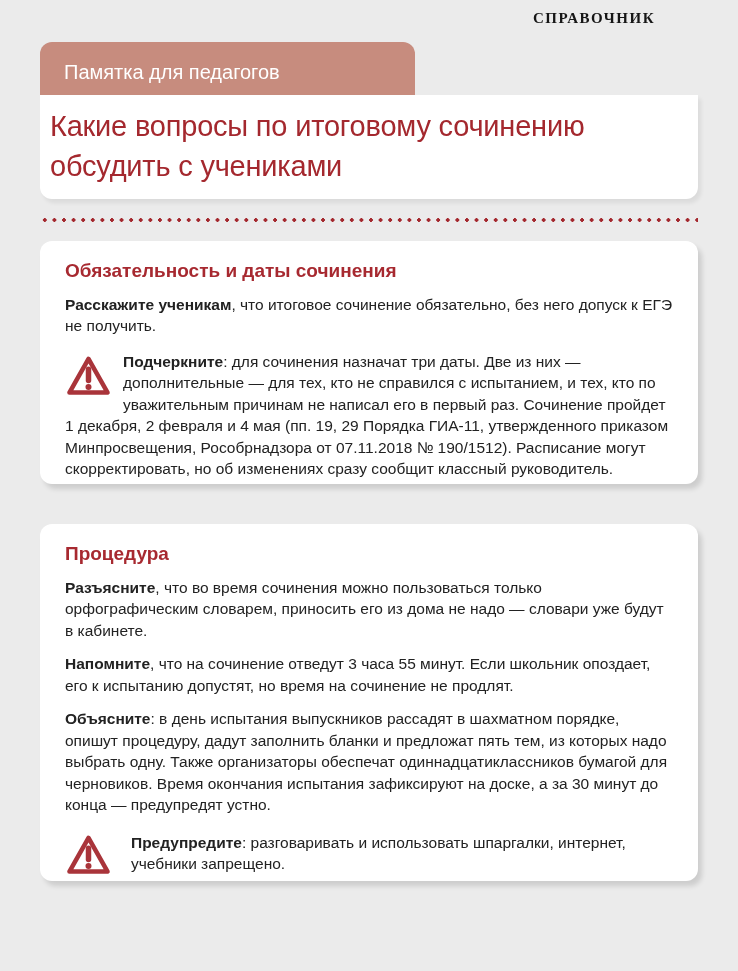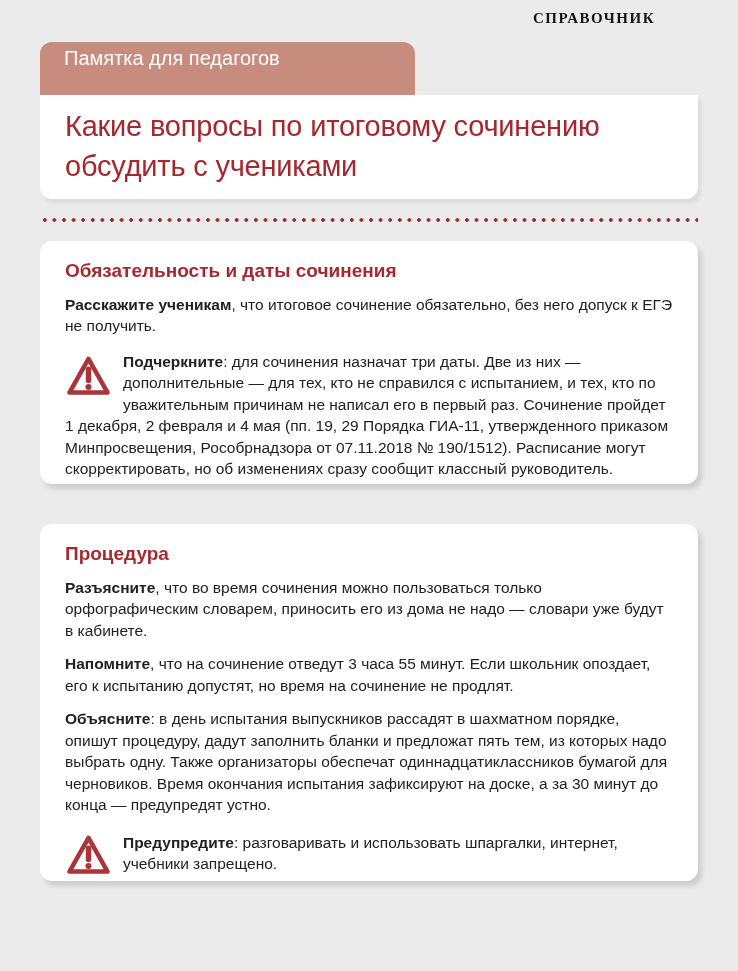--- a/index.html
+++ b/index.html
@@ -30,7 +30,7 @@
     background:var(--badge);
     border-radius:12px 12px 0 0;
     display:flex;align-items:flex-end;
-    padding:0 24px 25px 24px;
+    padding:0 24px 11px 24px;
     color:#ffffff;
     font-size:20px;
   }

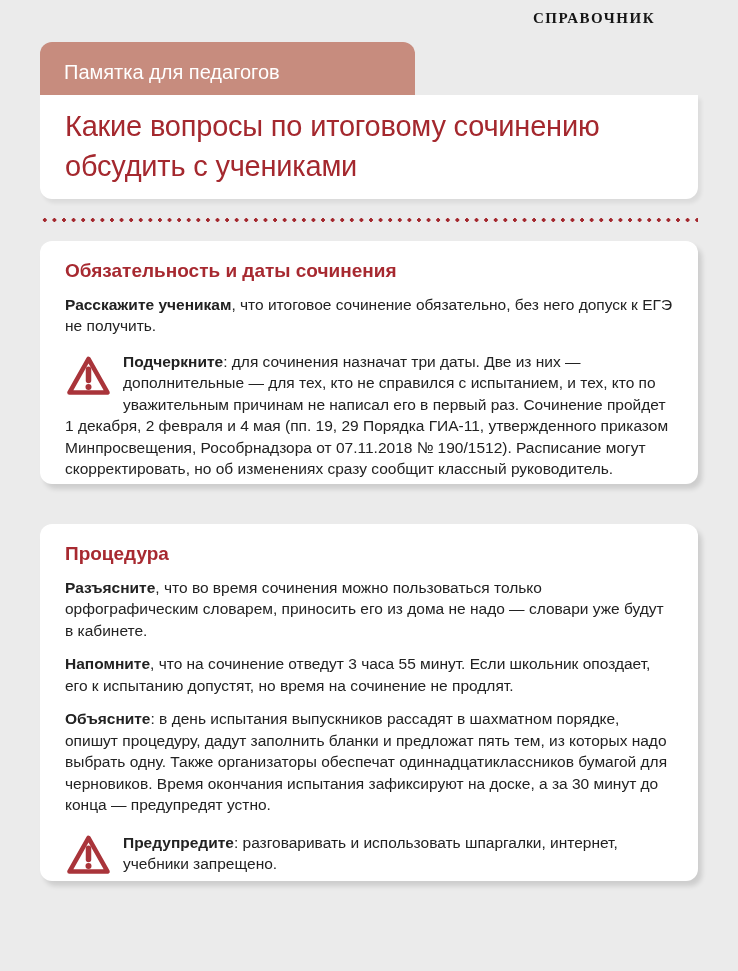--- a/index.html
+++ b/index.html
@@ -49,7 +49,7 @@
     margin:0 40px;width:658px;
     background:var(--card);
     border-radius:0 0 12px 12px;
-    padding:11px 25px 13px 25px;
+    padding:11px 25px 13px 10px;
     box-shadow:3px 4px 4px rgba(0,0,0,0.07);
   }
   .title-card h1{

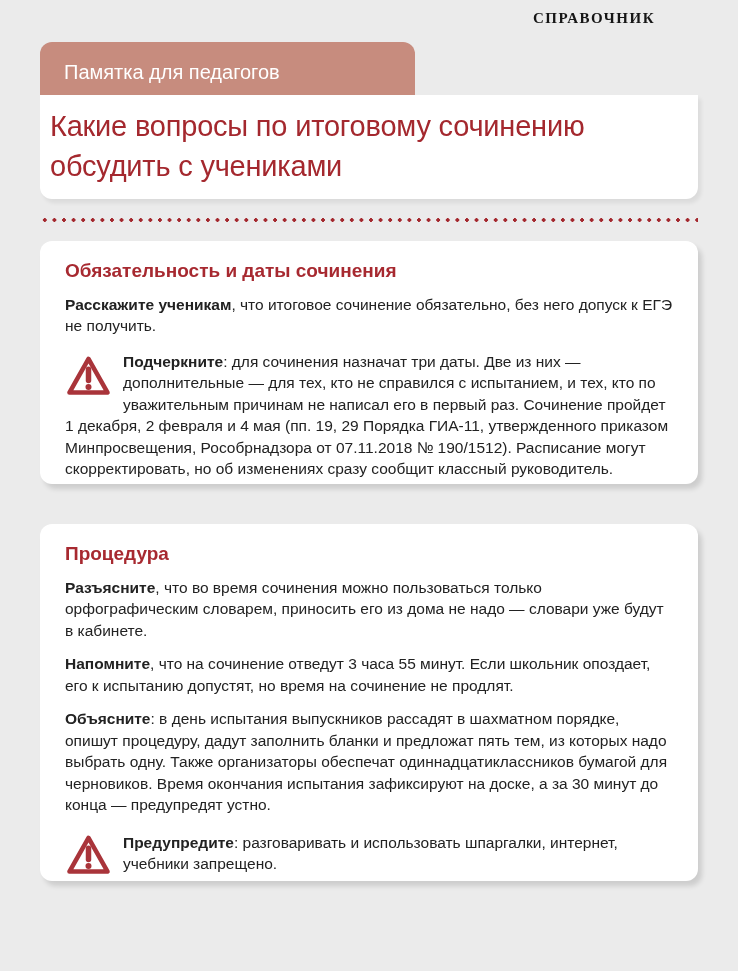--- a/index.html
+++ b/index.html
@@ -92,7 +92,7 @@
   .warn::after{content:"";display:block;clear:both;}
   .warn-icon{display:block;width:47px;height:44px;}
   .warn-float .warn-icon{float:left;margin:3px 11px 14px 0;}
-  .warn-flex{display:flex;align-items:flex-start;gap:11px;margin-top:16px;}
+  .warn-flex{display:flex;align-items:flex-start;gap:19px;margin-top:16px;}
   .warn-flex .warn-icon{flex:0 0 47px;margin-top:1px;}
   .warn p{margin:0;}
 </style>

